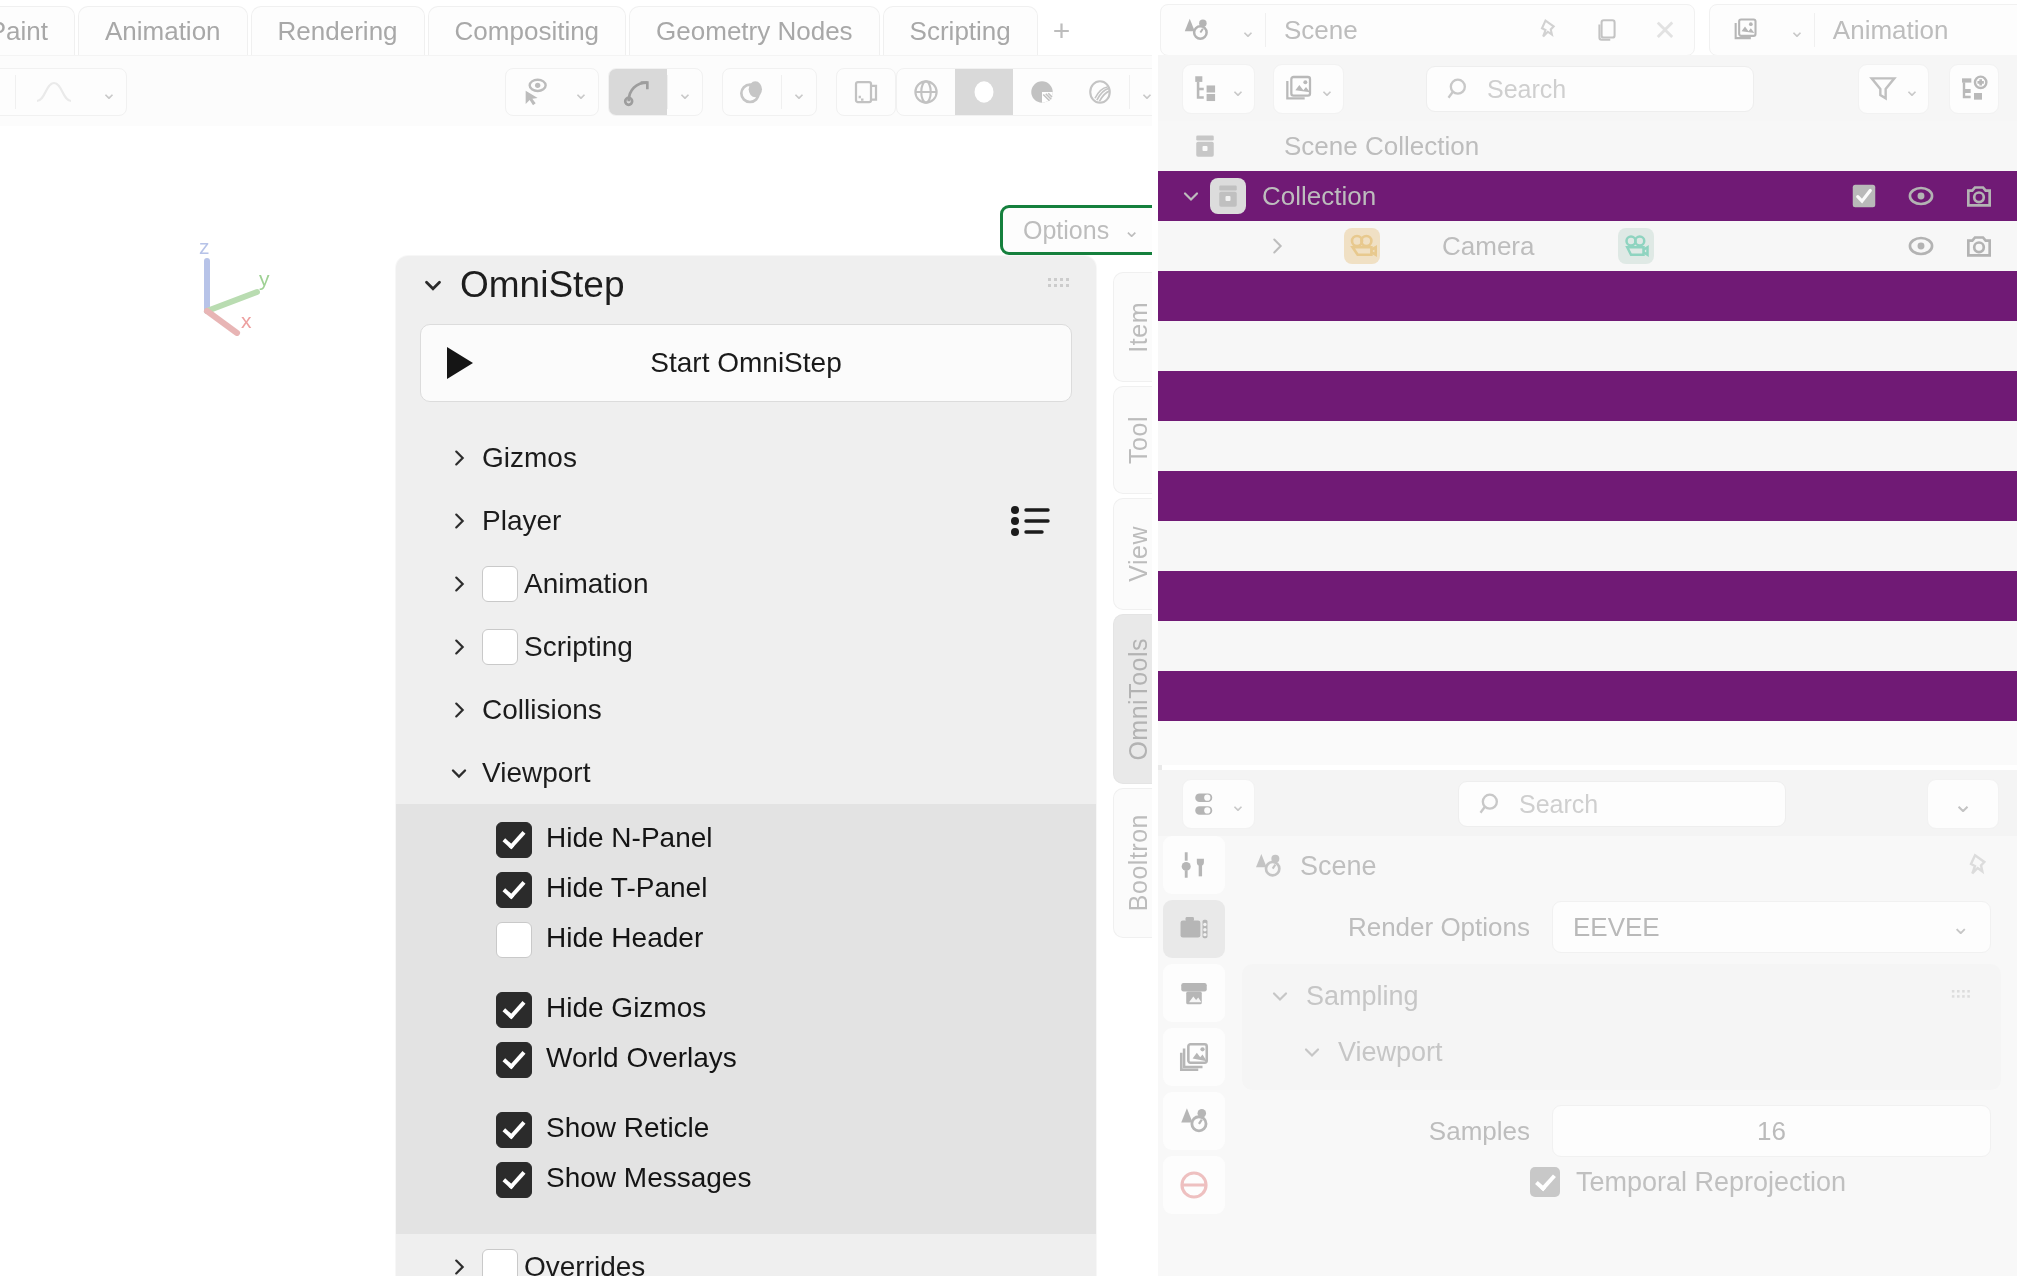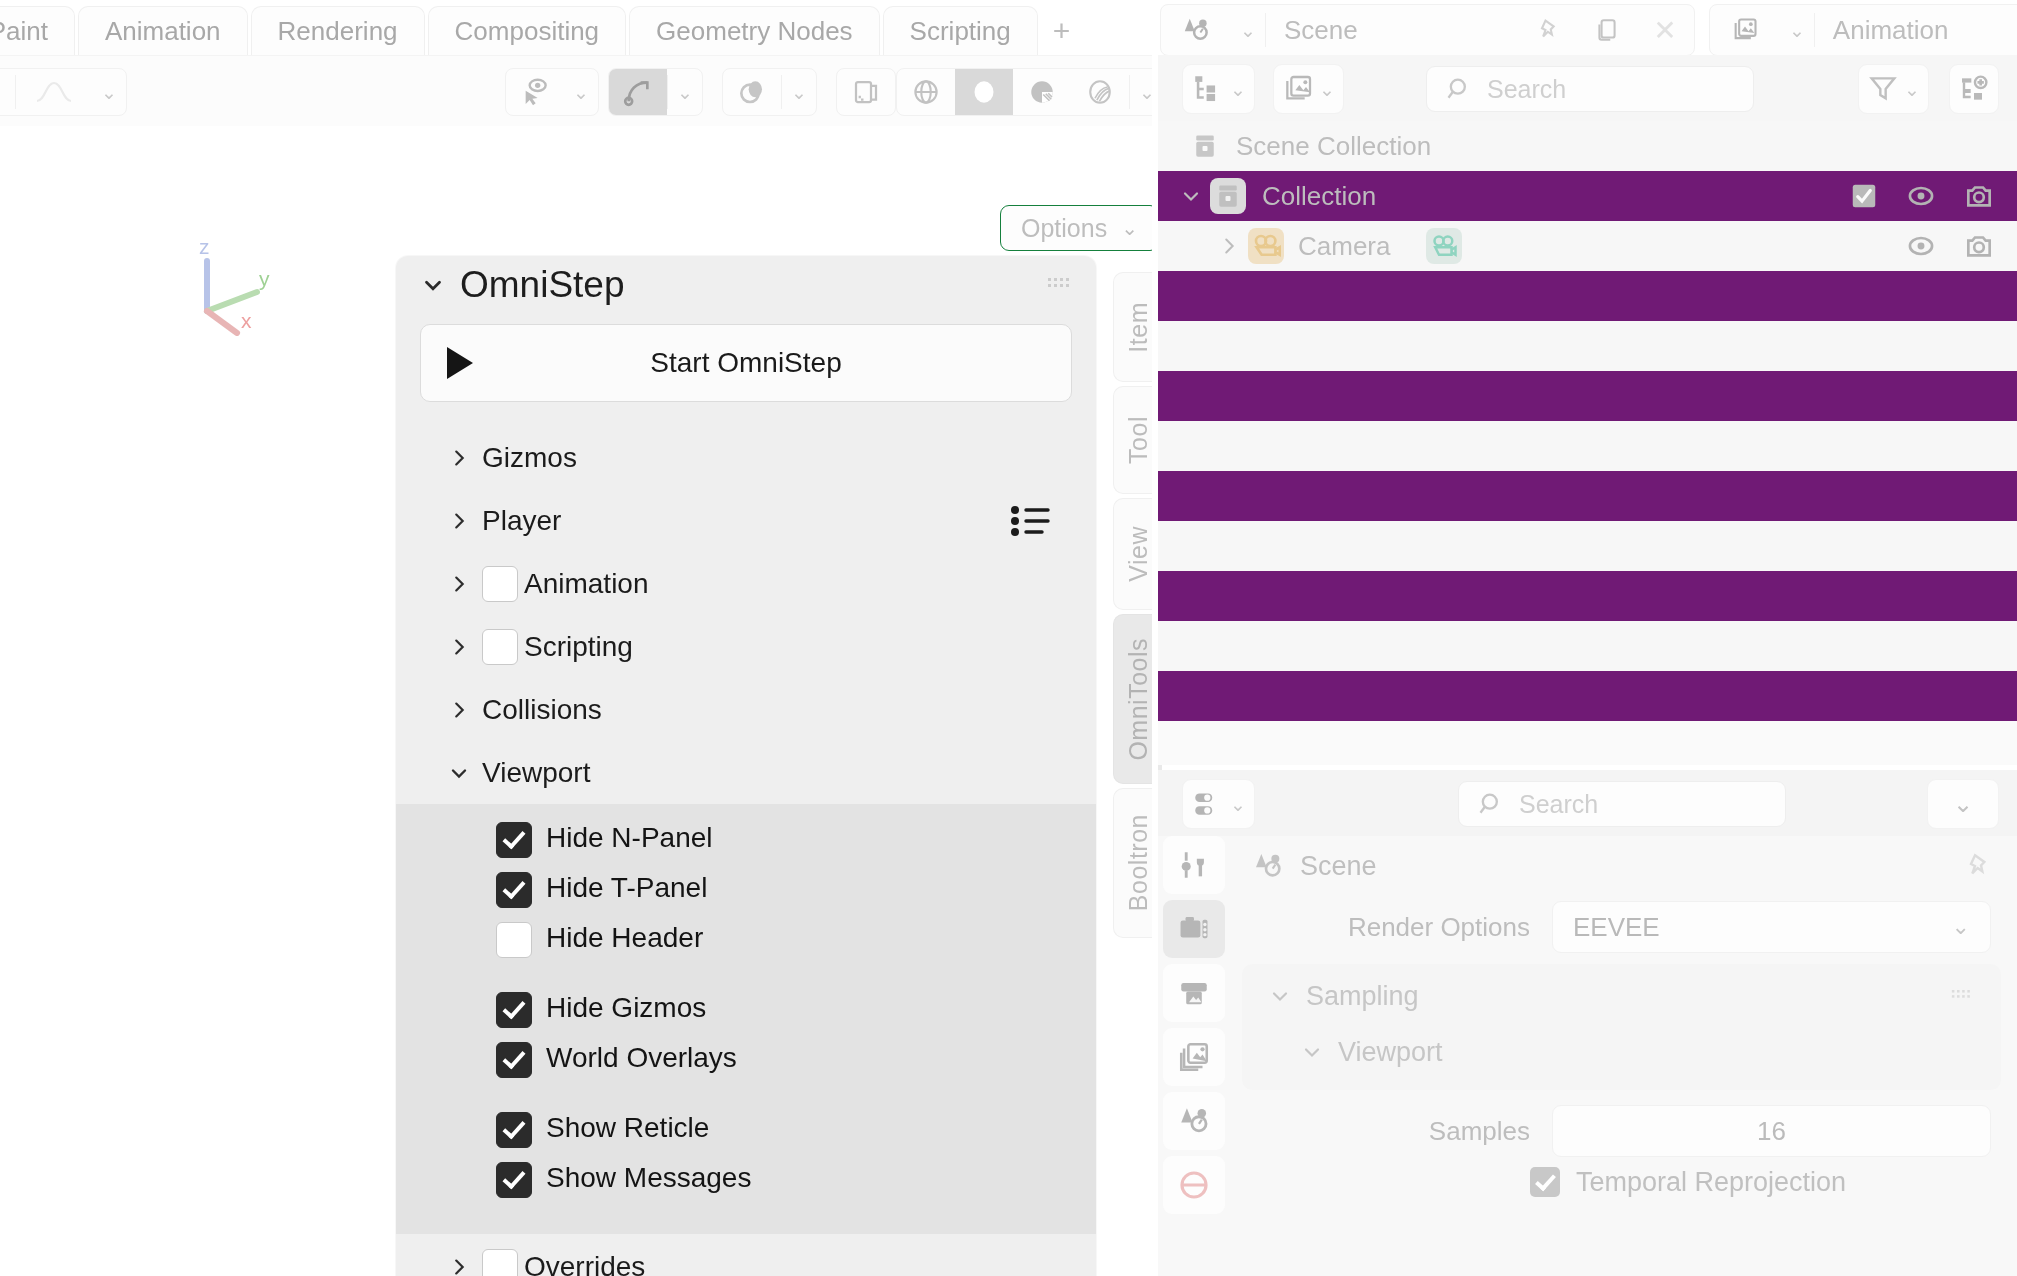--- a/index.html
+++ b/index.html
@@ -94,7 +94,7 @@
   .out-row{display:flex;align-items:center;height:50px;position:relative;}
   .out-row .name{color:#bdbdbd;font-size:26px;}
   .out-row .right-icons{position:absolute;right:22px;display:flex;align-items:center;gap:26px;}
-  .zebra{background:#f7f7f7;}
+  .zebra{background:#f7f7f7;gap:48px;}
   .zebra2{background:#701a75;}
 
   

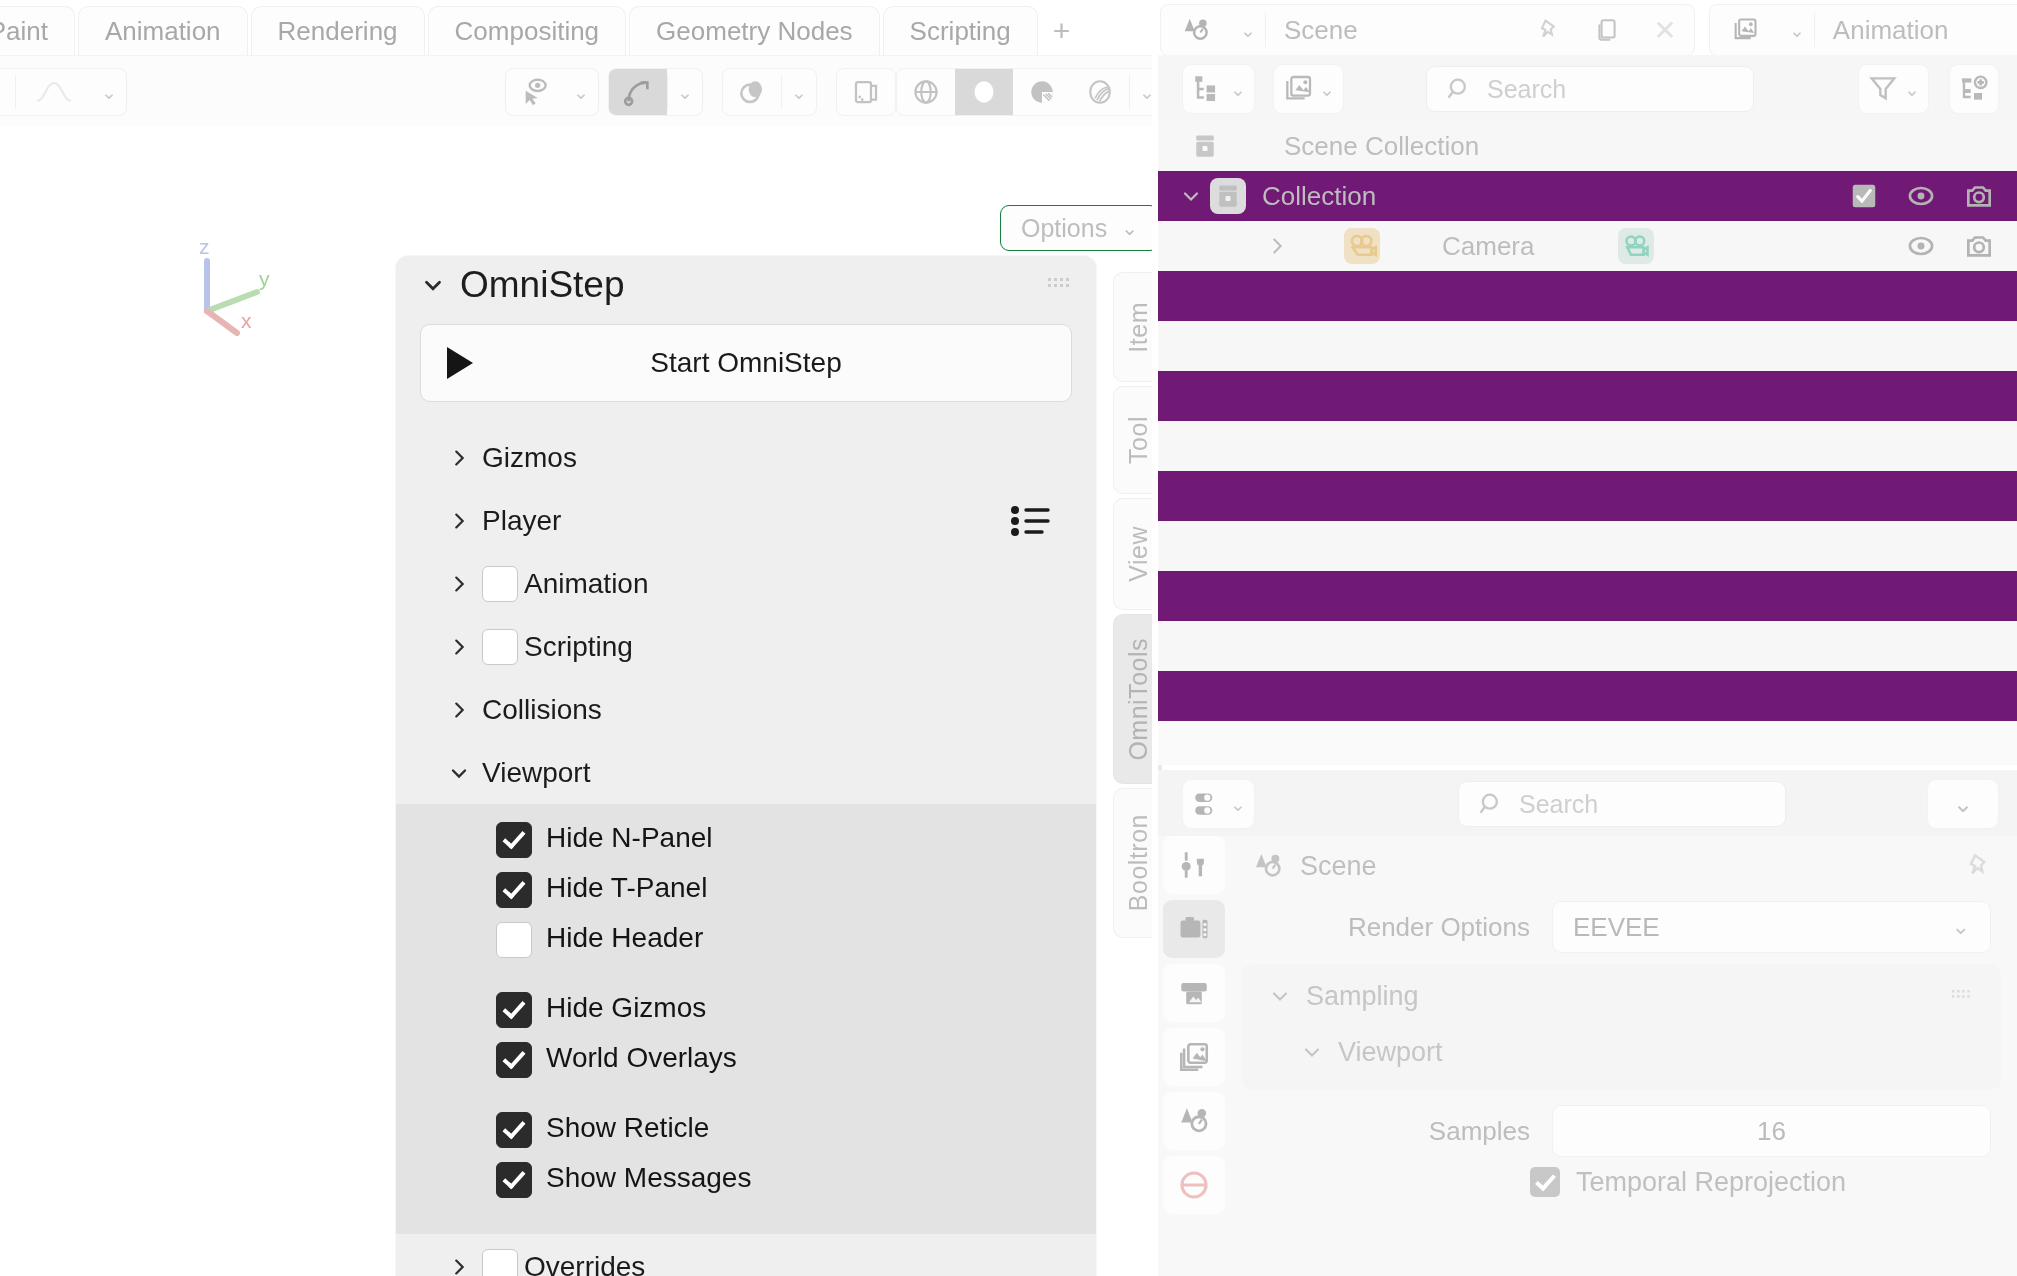--- a/index.html
+++ b/index.html
@@ -34,7 +34,7 @@
   .chev{color:#c9c9c9;font-size:19px;line-height:1;padding:0 9px;}
 
   .options-btn{position:absolute;left:1000px;top:149px;height:44px;display:flex;align-items:center;
-    gap:14px;padding:0 20px;background:#fdfdfd;border:1px solid #15803d;border-radius:9px;
+    gap:14px;padding:0 20px;background:#fdfdfd;border:3px solid #15803d;border-radius:9px;
     color:#bdbdbd;font-size:25px;}
 
   

